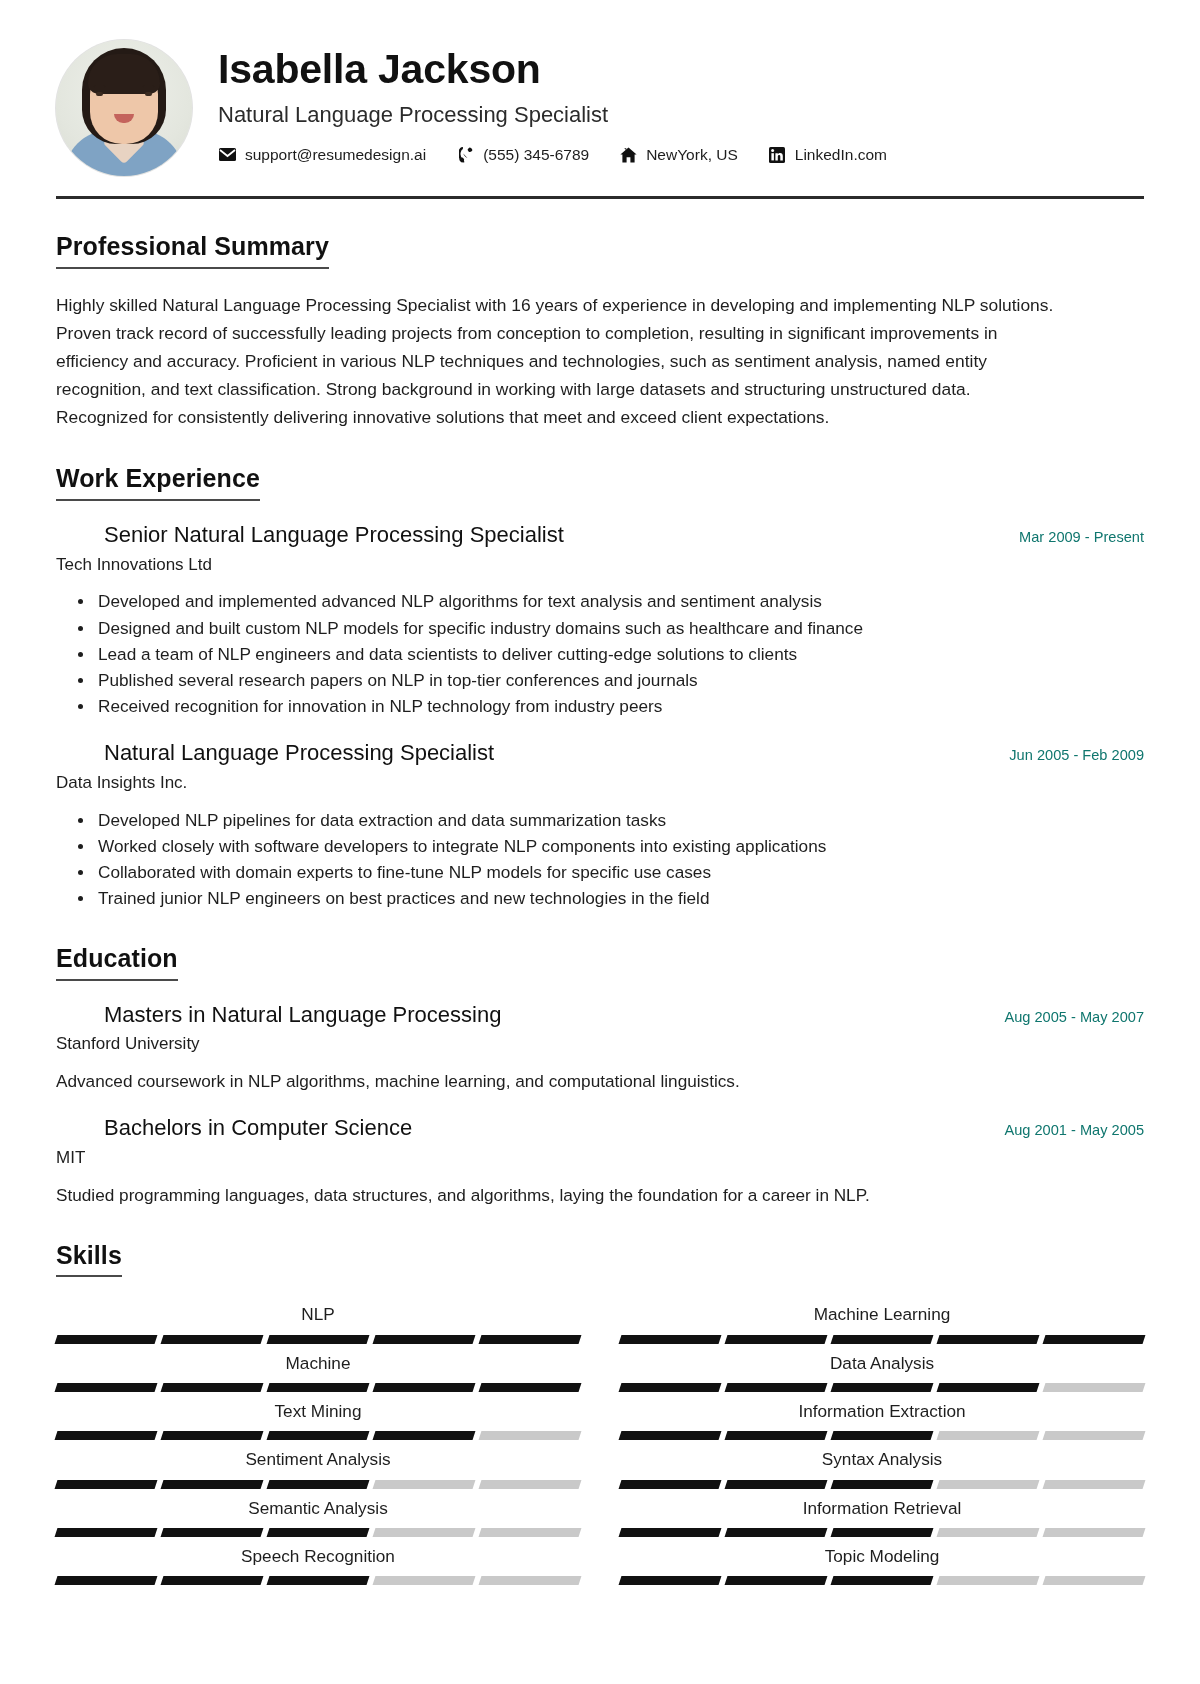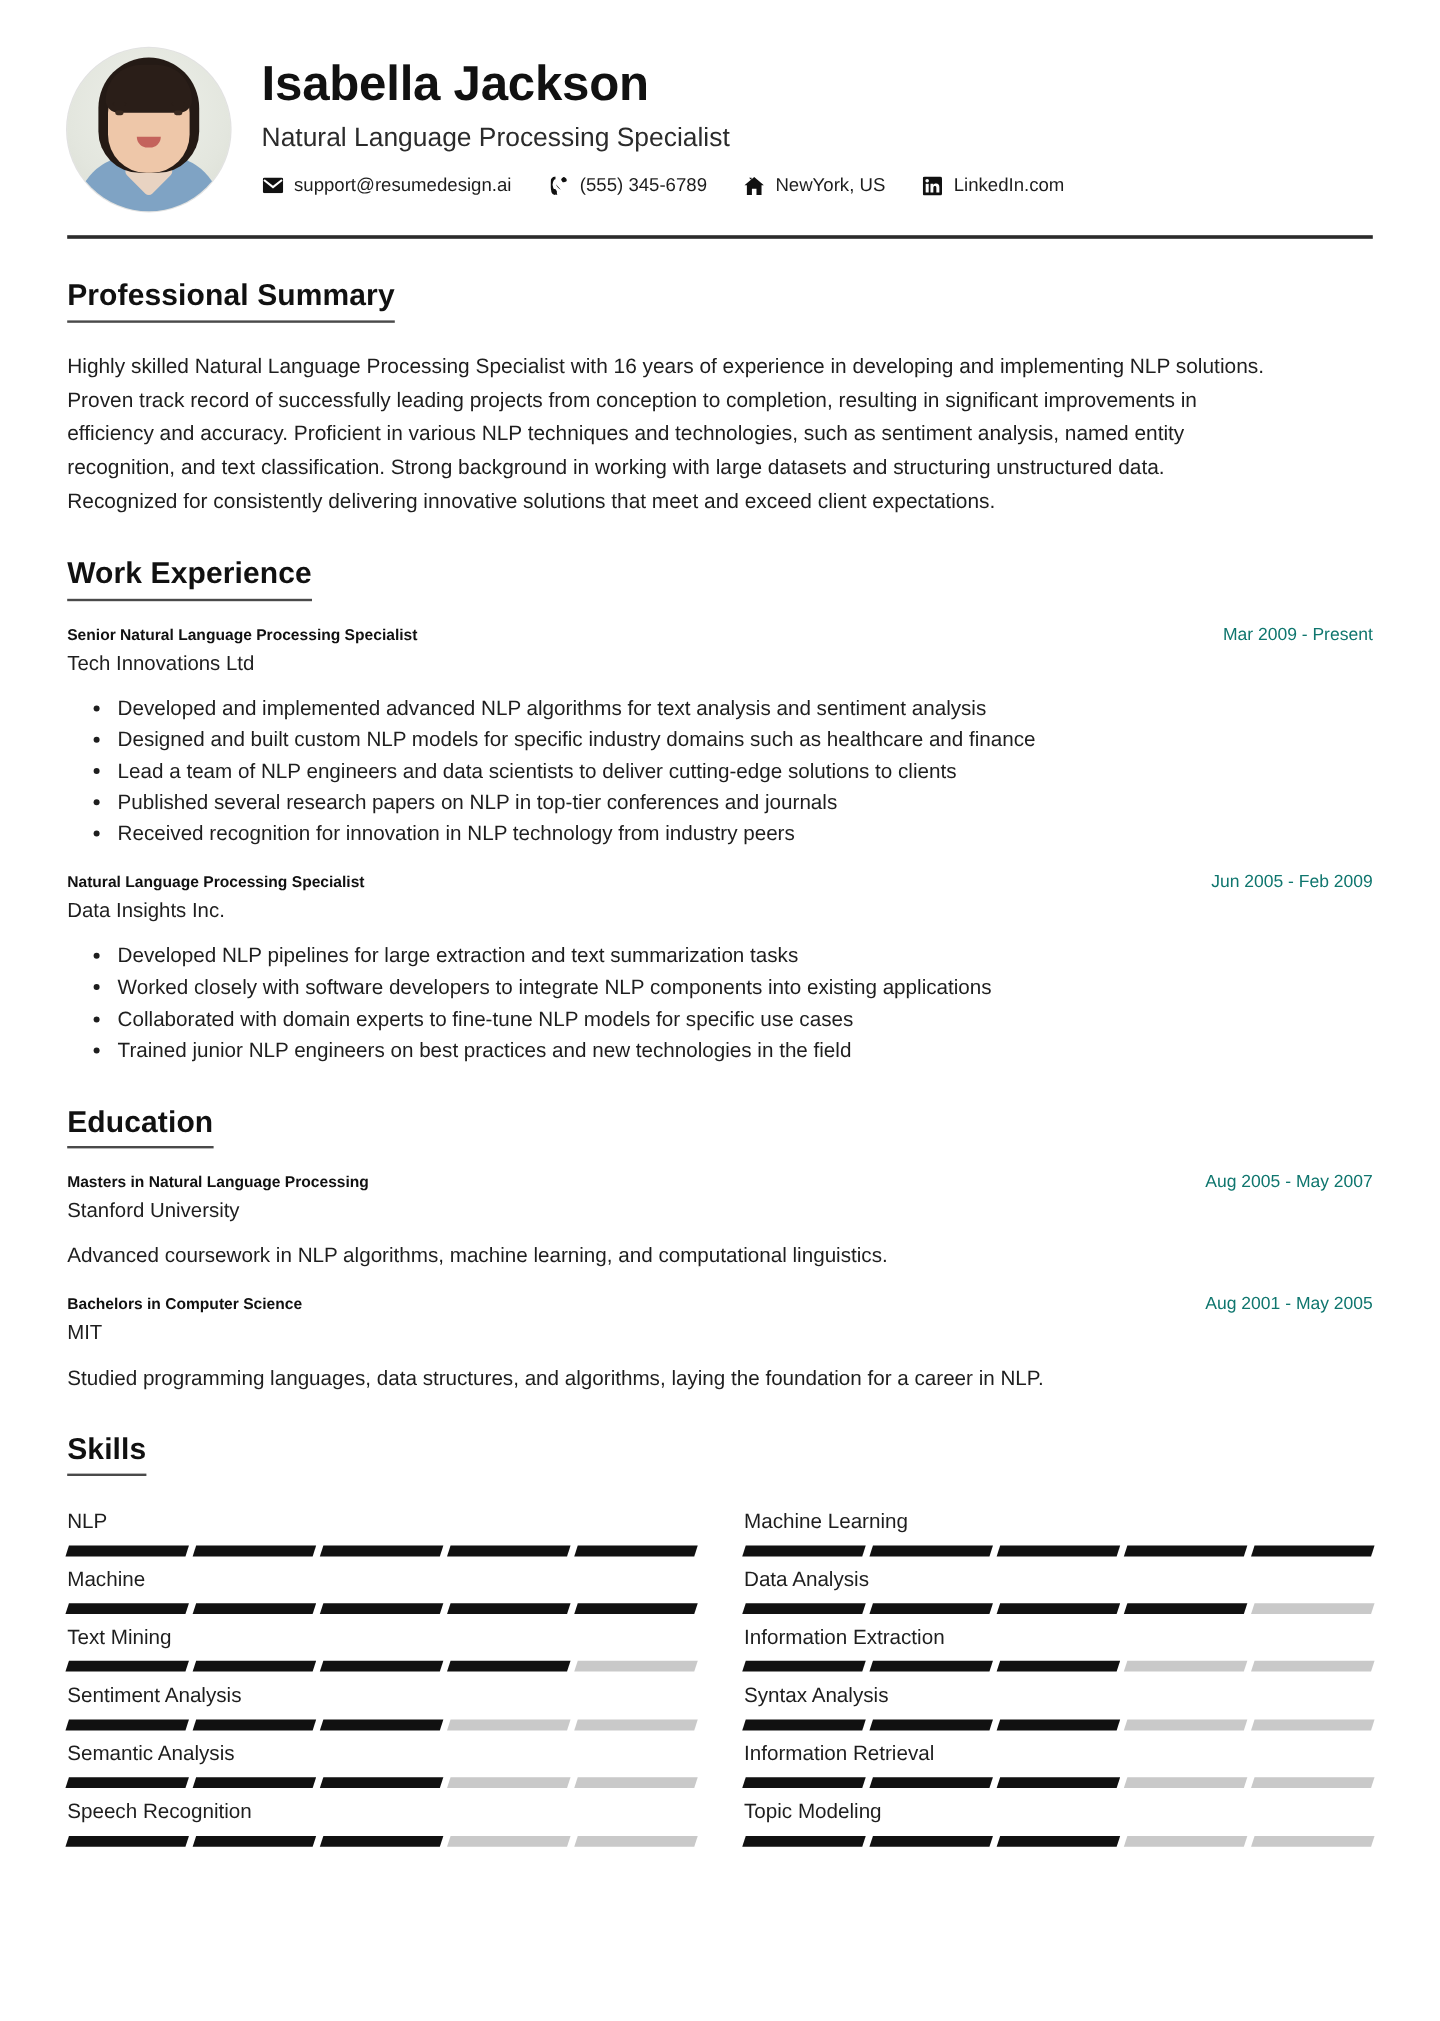--- a/index.html
+++ b/index.html
@@ -123,10 +123,11 @@
     gap: 20px;
   }
   .entry-title {
-    font-size: 13px;
-    font-weight: 700;
+    font-size: 22px;
+    font-weight: 400;
     color: #111;
     line-height: 1.3;
+    margin-left: 48px;
   }
   .entry-date {
     font-size: 14.6px;

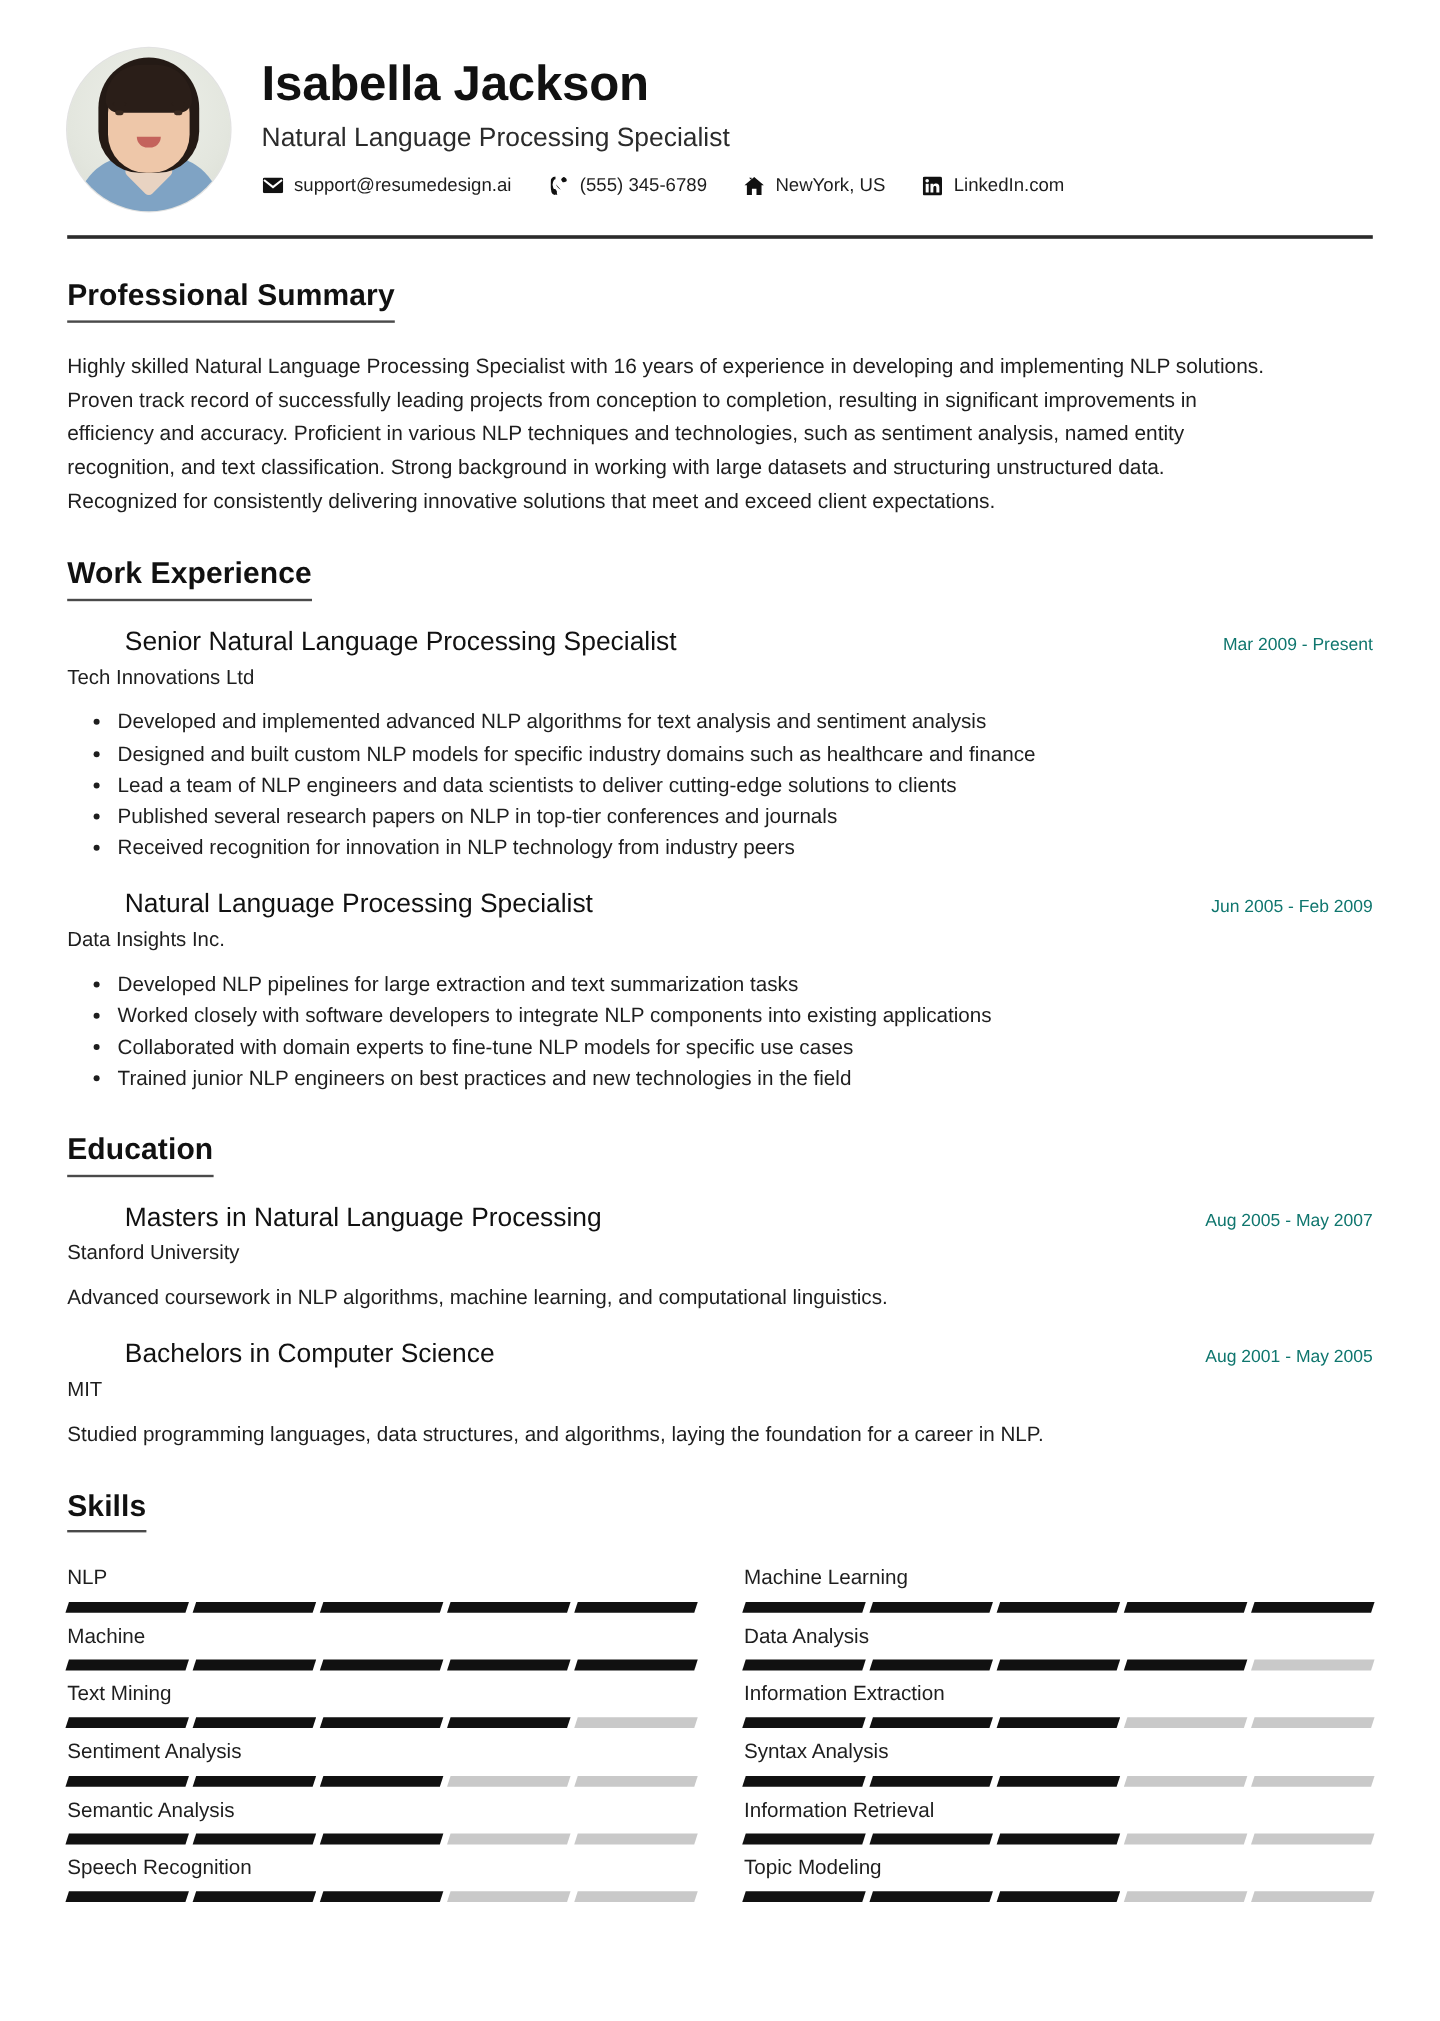--- a/index.html
+++ b/index.html
@@ -307,7 +307,7 @@
       </div>
       <div class="entry-sub">Data Insights Inc.</div>
       <ul class="bullets">
-        <li>Developed NLP pipelines for large extraction and text summarization tasks</li>
+        <li>Developed NLP pipelines for data extraction and data summarization tasks</li>
         <li>Worked closely with software developers to integrate NLP components into existing applications</li>
         <li>Collaborated with domain experts to fine-tune NLP models for specific use cases</li>
         <li>Trained junior NLP engineers on best practices and new technologies in the field</li>

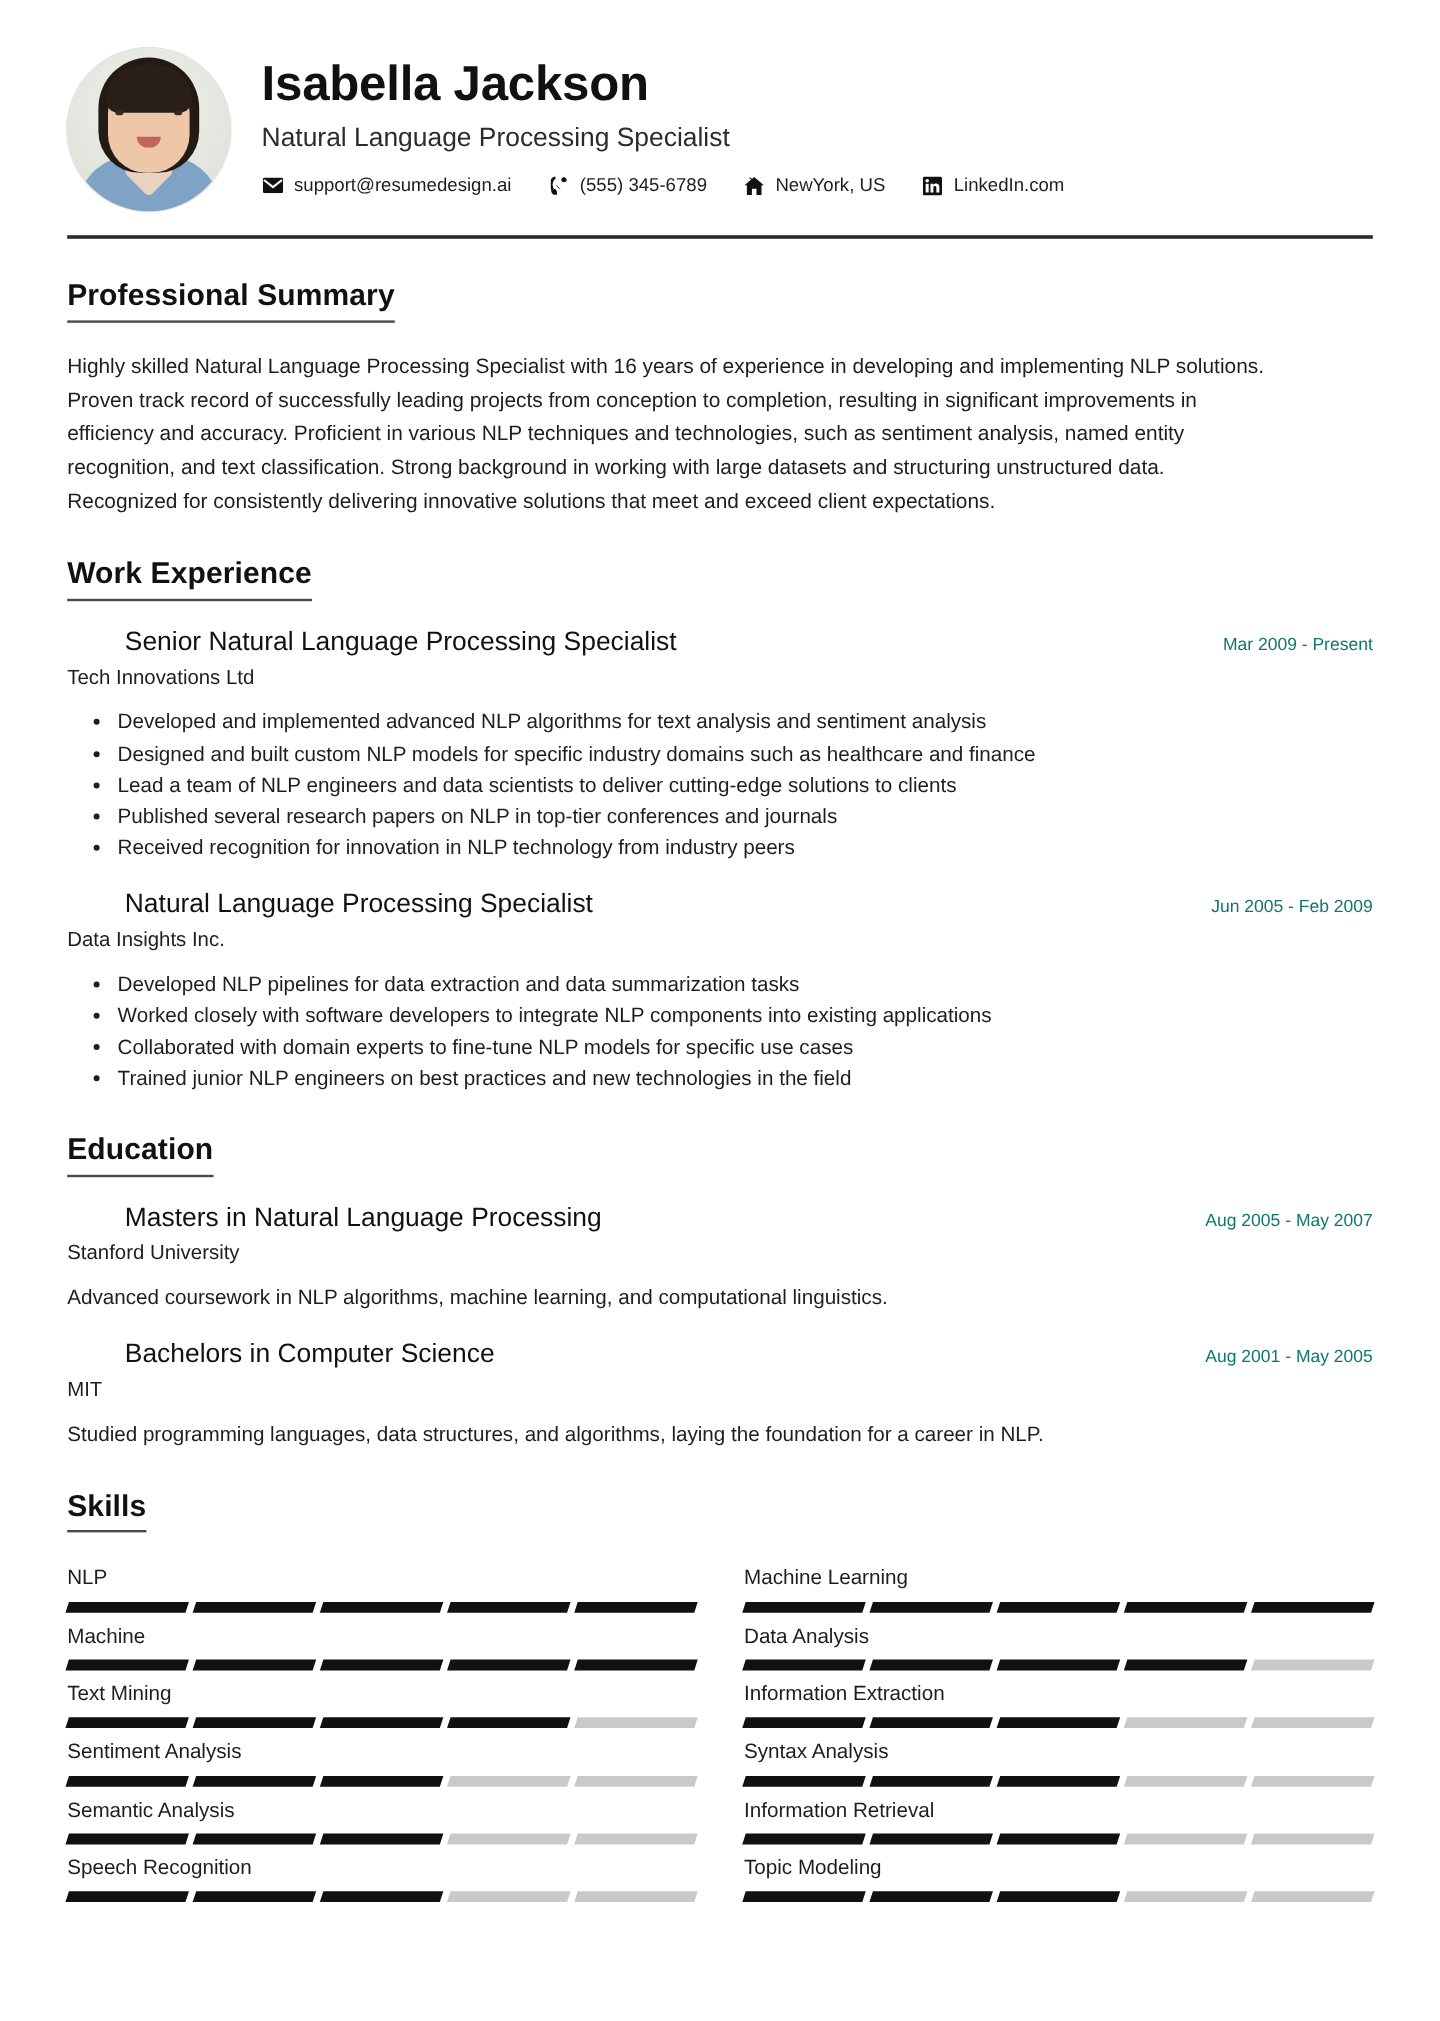--- a/index.html
+++ b/index.html
@@ -181,6 +181,7 @@
   }
   .skill {
     padding: 8px 0 0 0;
+    text-align: center;
   }
   .skill-name {
     font-size: 17.2px;

